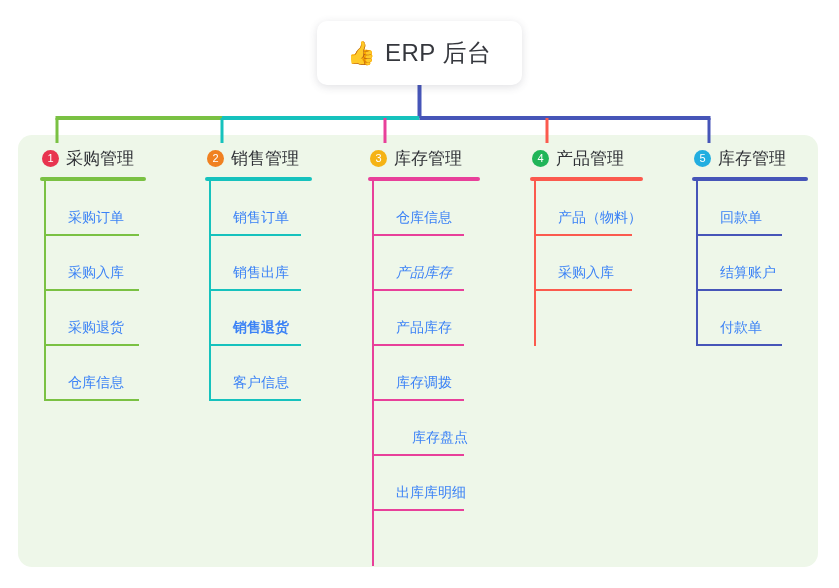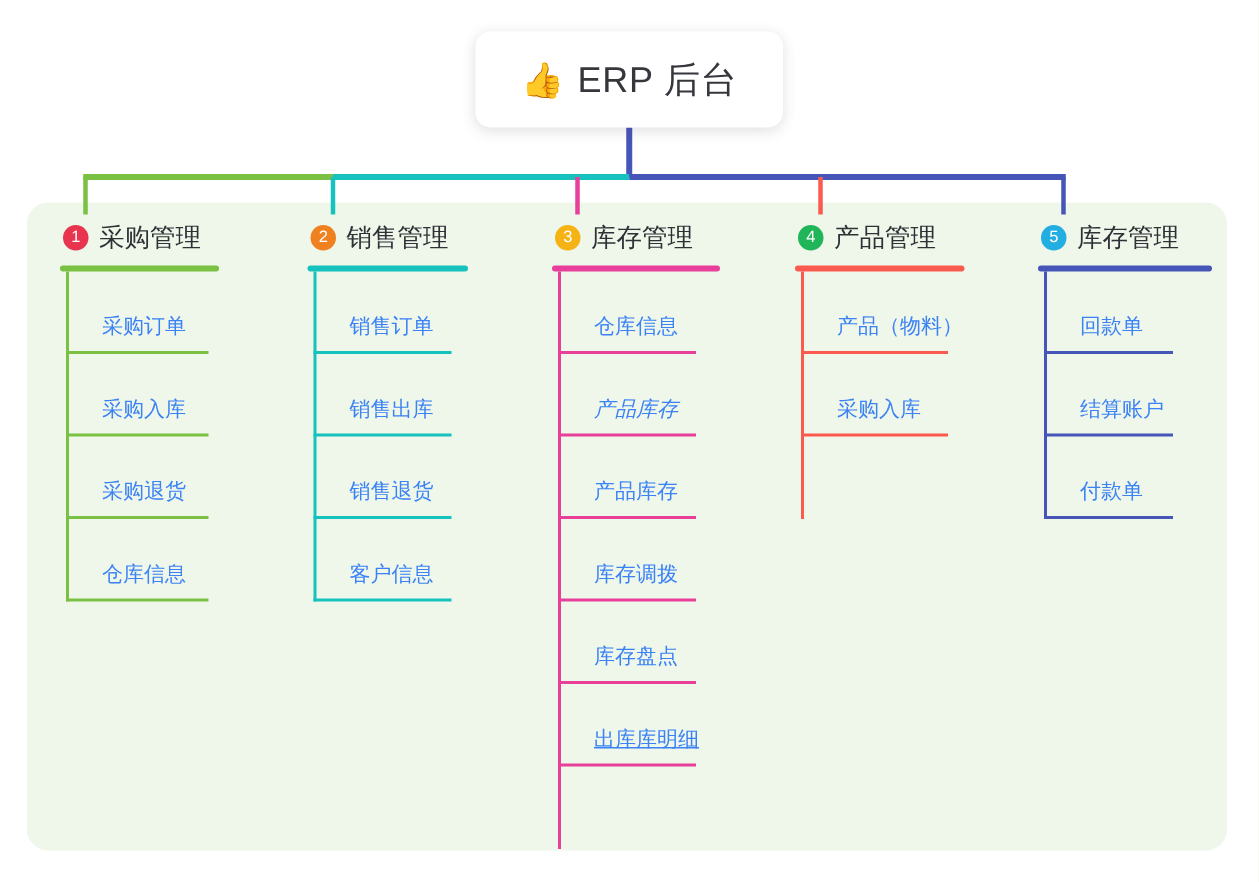--- a/index.html
+++ b/index.html
@@ -149,7 +149,7 @@
             <div class="leaf-rule" style="width: 92px; background: rgb(22, 194, 189);"></div>
           </div>
           <div class="leaf">
-            <span class="leaf-text" style="padding-left: 24px;">销售退货</span>
+            <span class="leaf-text" style="padding-left: 24px; font-weight: bold;">销售退货</span>
             <div class="leaf-rule" style="width: 92px; background: rgb(22, 194, 189);"></div>
           </div>
           <div class="leaf">

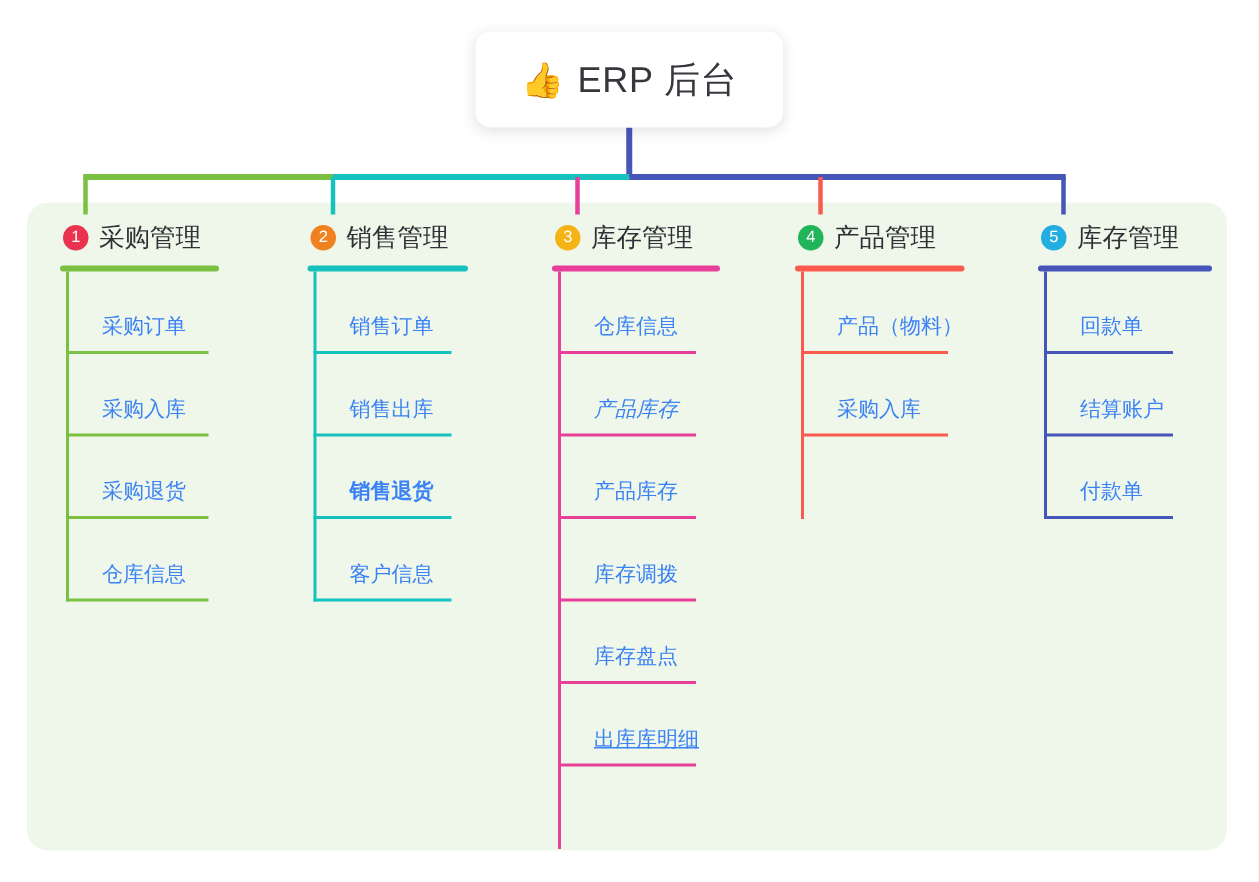--- a/index.html
+++ b/index.html
@@ -183,7 +183,7 @@
             <div class="leaf-rule" style="width: 92px; background: rgb(232, 64, 154);"></div>
           </div>
           <div class="leaf">
-            <span class="leaf-text" style="padding-left: 24px;">库存盘点</span>
+            <span class="leaf-text" style="padding-left: 40px;">库存盘点</span>
             <div class="leaf-rule" style="width: 92px; background: rgb(232, 64, 154);"></div>
           </div>
           <div class="leaf">

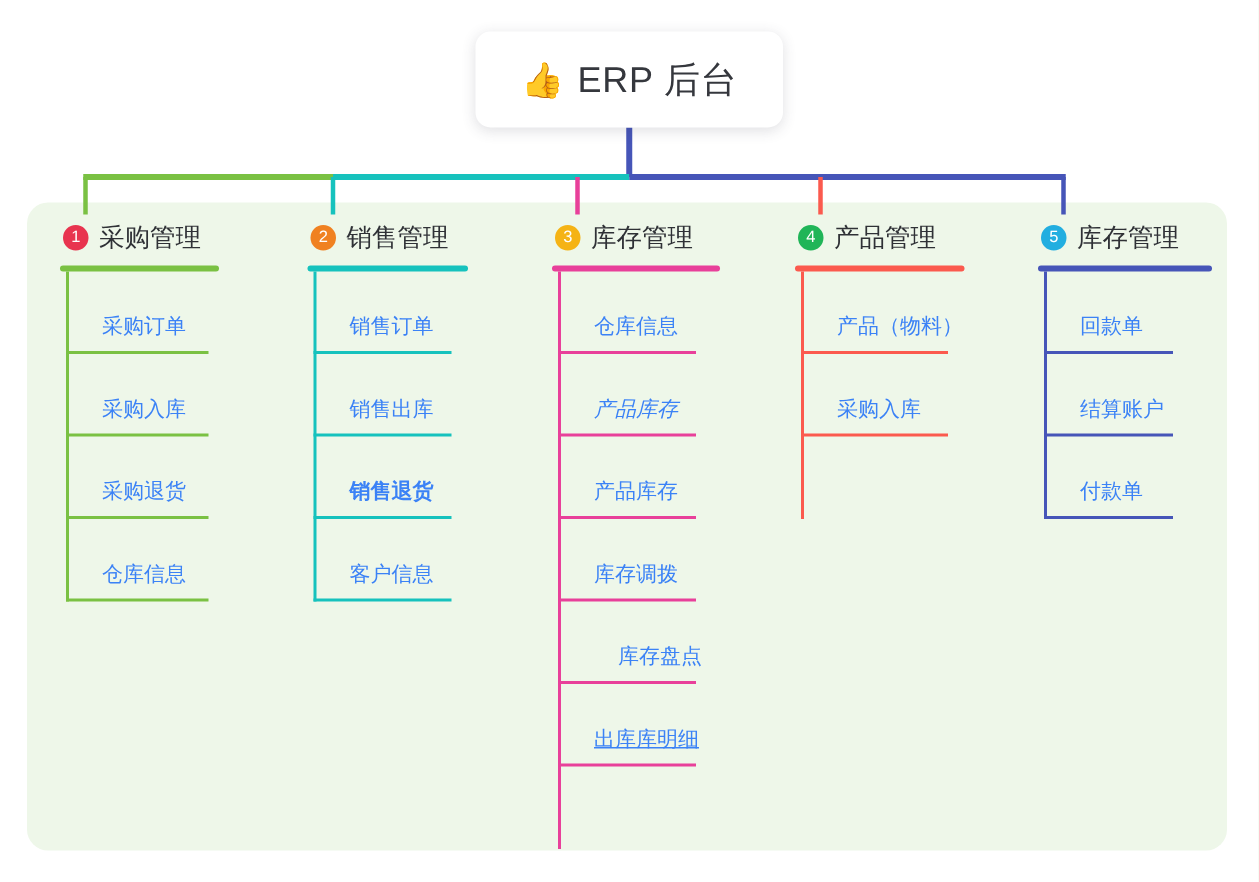--- a/index.html
+++ b/index.html
@@ -187,7 +187,7 @@
             <div class="leaf-rule" style="width: 92px; background: rgb(232, 64, 154);"></div>
           </div>
           <div class="leaf">
-            <span class="leaf-text" style="padding-left: 24px; text-decoration: underline;">出库库明细</span>
+            <span class="leaf-text" style="padding-left: 24px;">出库库明细</span>
             <div class="leaf-rule" style="width: 92px; background: rgb(232, 64, 154);"></div>
           </div>
         </div>

